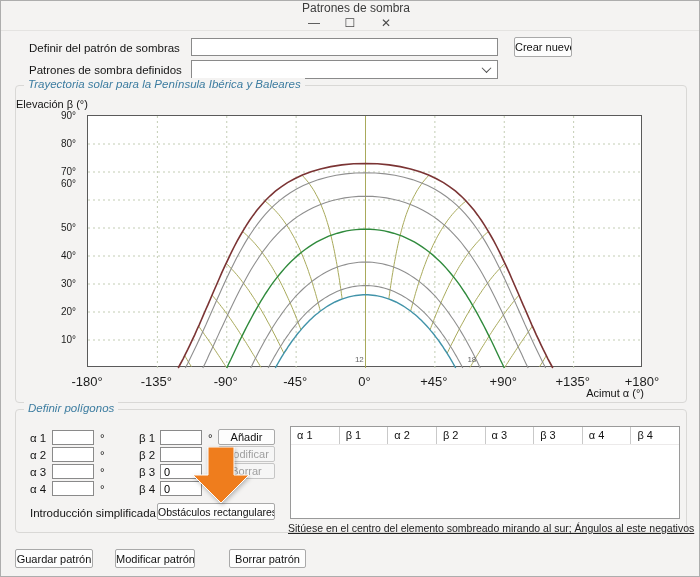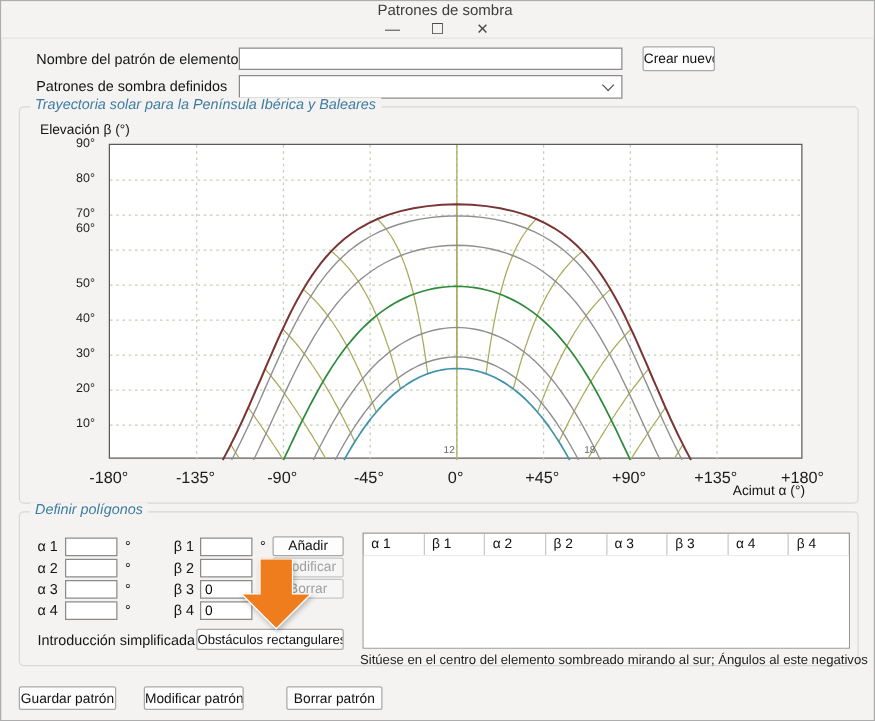--- a/index.html
+++ b/index.html
@@ -47,7 +47,7 @@
     </div>
   </div>
 
-  <span class="abs lbl" style="left:28px;top:41px">Nombre del patrón de elemento</span>
+  <span class="abs lbl" style="left:28px;top:41px">Definir del patrón de sombras</span>
   <input class="abs tb" style="left: 190px; top: 37px; width: 307px; height: 18px;" value="">
   <button class="abs btn" style="left:513px;top:36px;width:58px;height:20px">Crear nuevo</button>
 

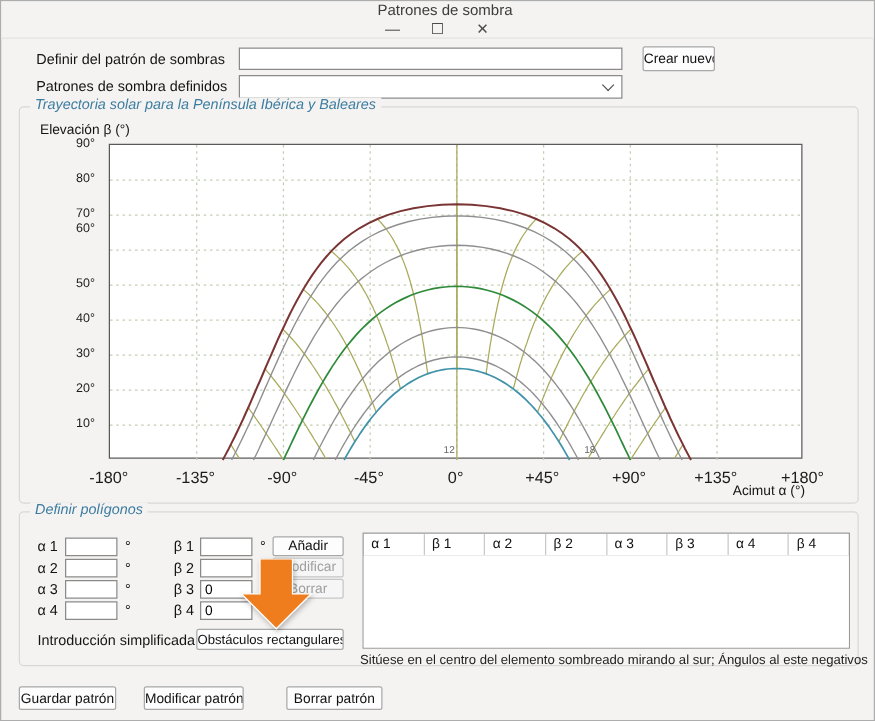--- a/index.html
+++ b/index.html
@@ -59,7 +59,7 @@
 
   <div class="abs groupbox" style="left:14px;top:84px;width:672px;height:318px">
     <span class="grouptitle">Trayectoria solar para la Península Ibérica y Baleares</span>
-    <span class="abs small" style="left:16px;top:12px">Elevación β (°)</span>
+    <span class="abs small" style="left:0;top:12px">Elevación β (°)</span>
     <div class="abs" style="left:0;top:29px;width:66px;height:252px">
         <span class="ytick" style="top: 0px;">90°</span>
         <span class="ytick" style="top: 28px;">80°</span>

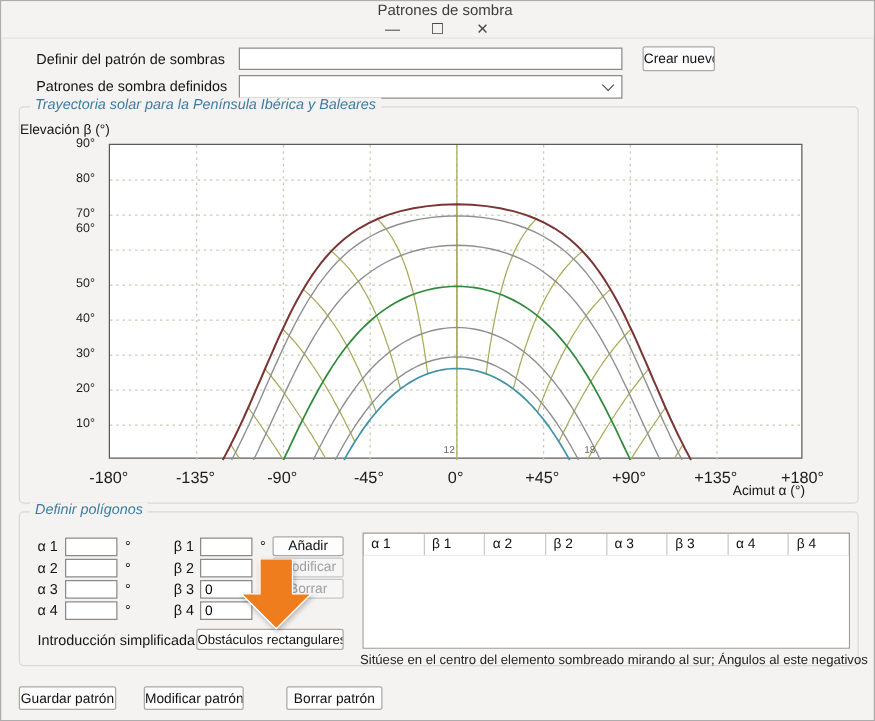--- a/index.html
+++ b/index.html
@@ -30,7 +30,7 @@
   .hcell { flex:1; font-size:11px; padding:2px 0 0 6px; border-right:1px solid #c9c9c9; color:#111; }
   .hcell:last-child { border-right:none; }
   .ptable-body { flex:1; background:#fff; }
-  .note { font-size:10.5px; color:#222; text-align:left; white-space:nowrap; }
+  .note { font-size:10.5px; color:#222; text-align:left; white-space:nowrap;text-decoration:underline; }
   .arrow-svg { filter:drop-shadow(1px 2px 2px rgba(0,0,0,0.25)); z-index:10; }
 </style>
 </head>

